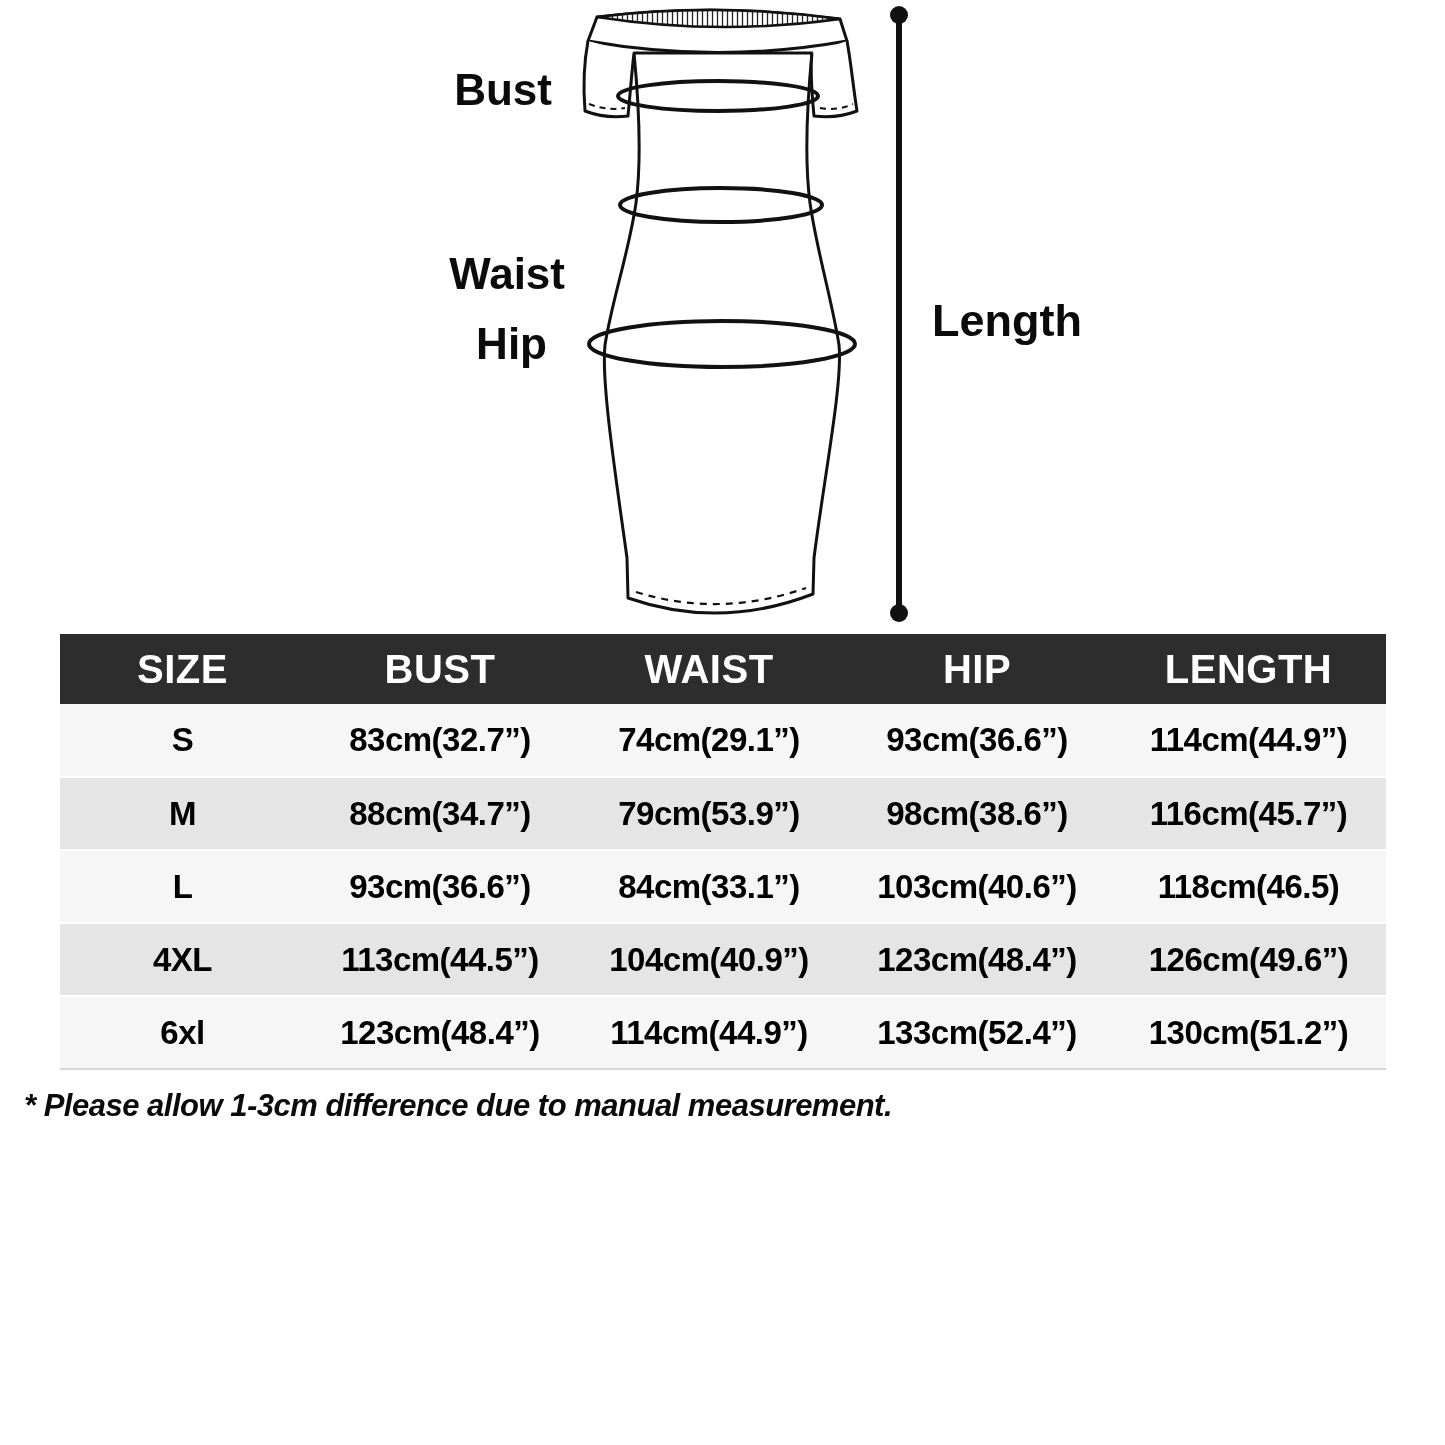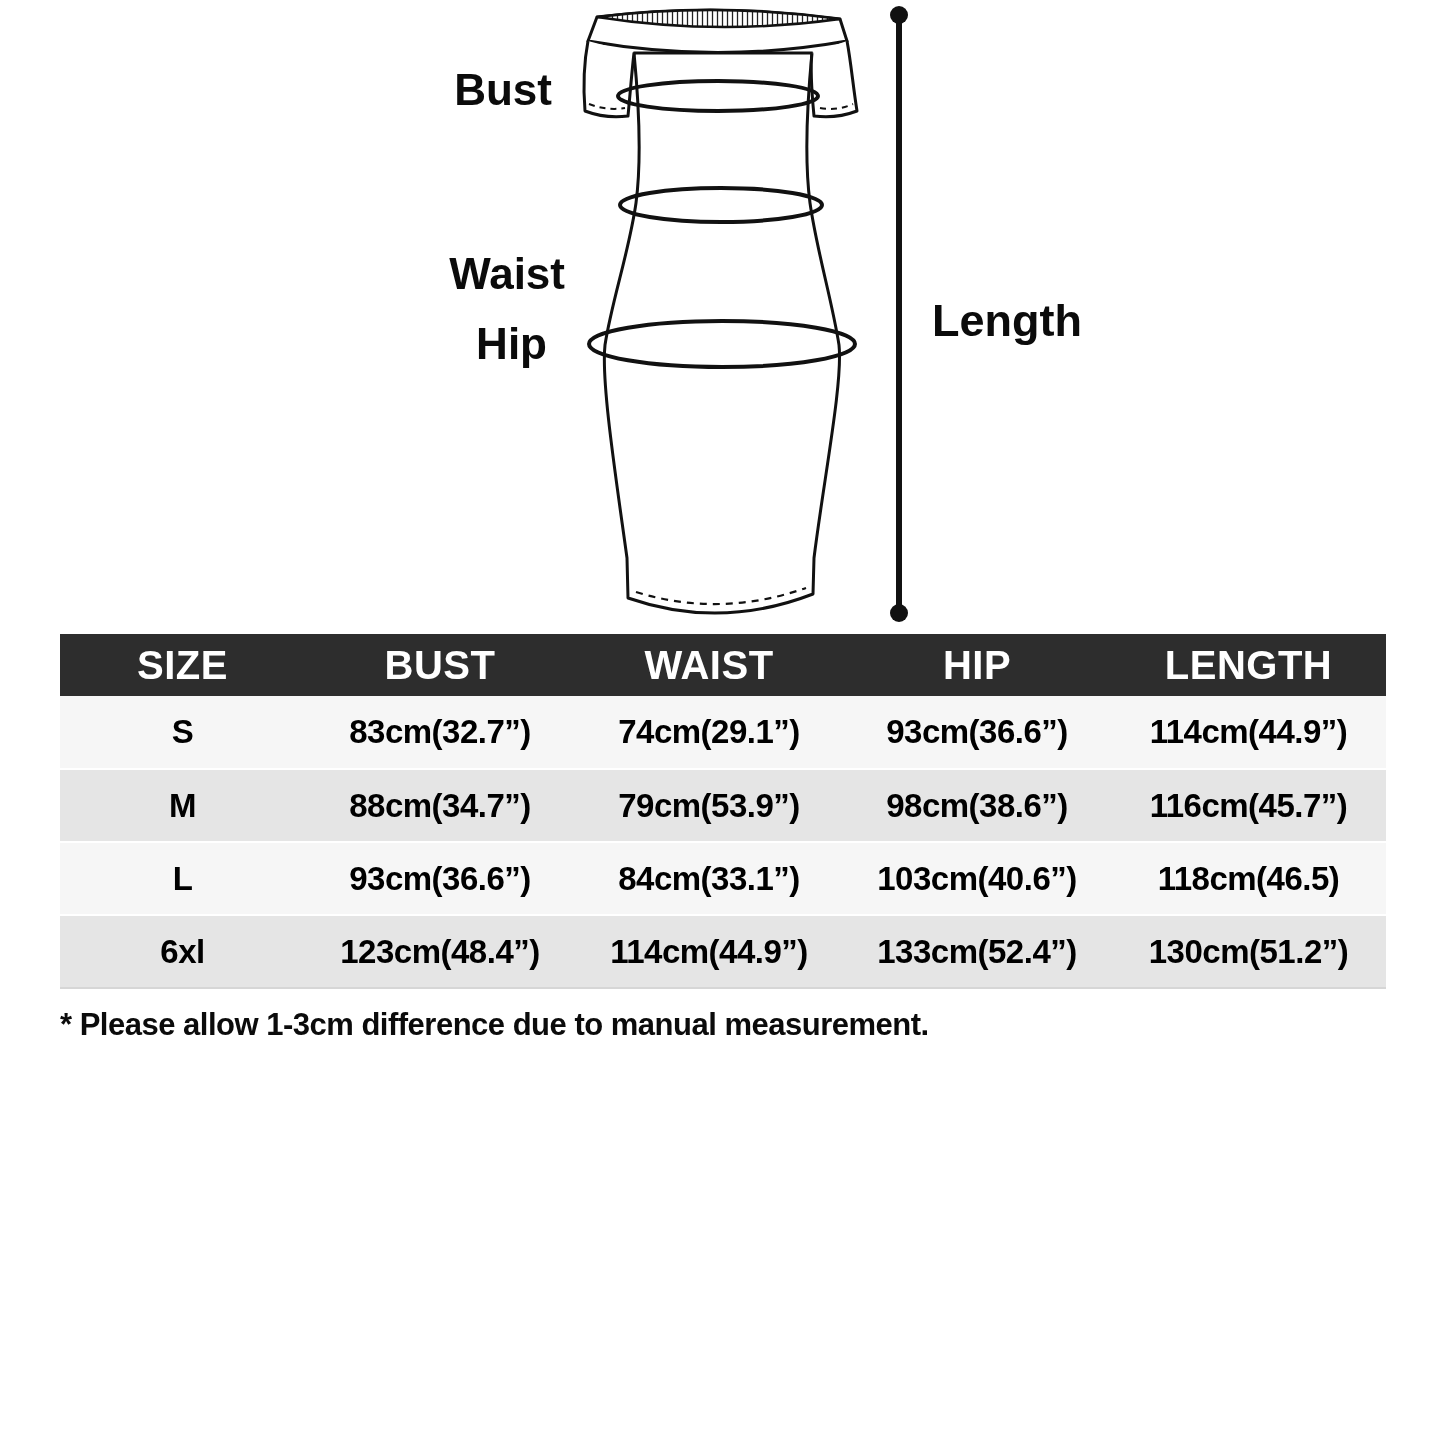--- a/index.html
+++ b/index.html
@@ -31,7 +31,7 @@
   table.size-table thead th {
     background:#2d2d2d;
     color:#ffffff;
-    height:62px;
+    height:70px;
     font-size:40px;
     font-weight:700;
     letter-spacing:0.5px;

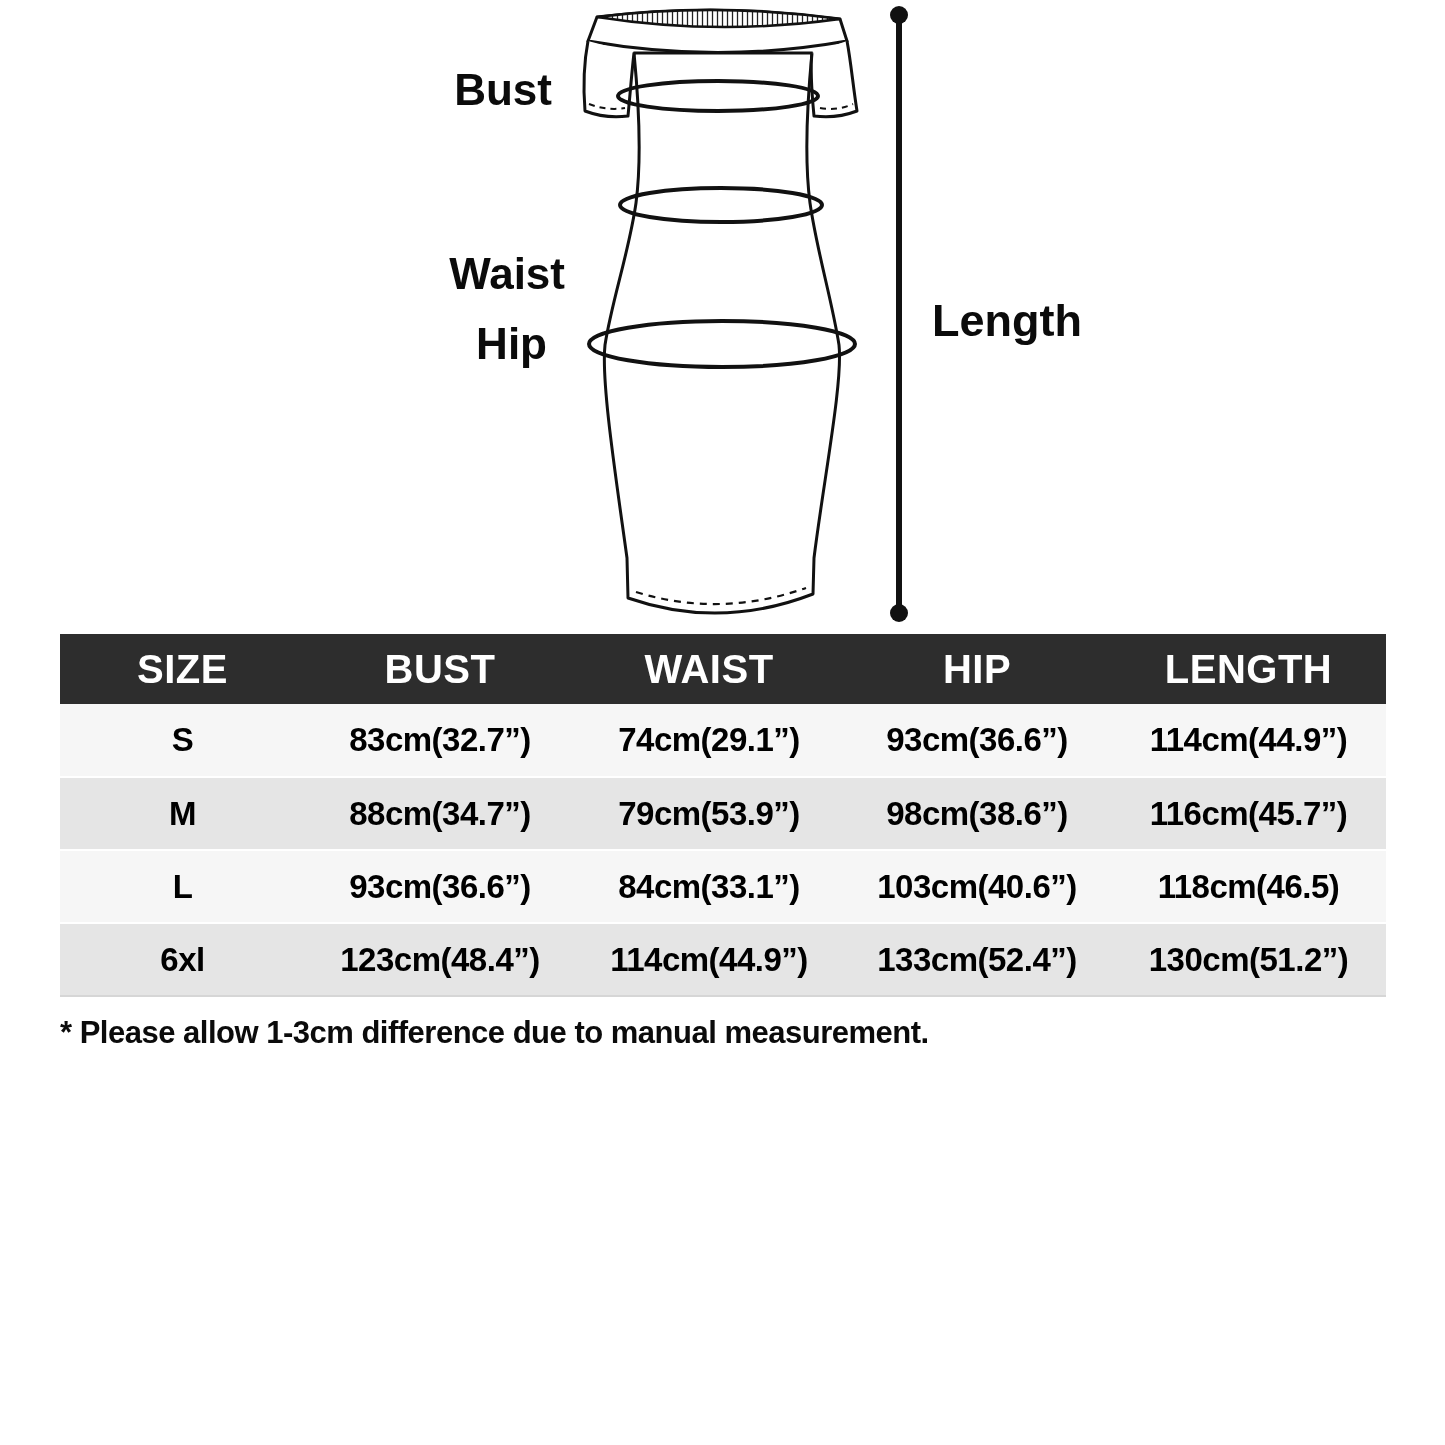--- a/index.html
+++ b/index.html
@@ -150,6 +150,13 @@
           <td>118cm(46.5)</td>
         </tr>
         <tr>
+          <td>4XL</td>
+          <td>113cm(44.5”)</td>
+          <td>104cm(40.9”)</td>
+          <td>123cm(48.4”)</td>
+          <td>126cm(49.6”)</td>
+        </tr>
+        <tr>
           <td>6xl</td>
           <td>123cm(48.4”)</td>
           <td>114cm(44.9”)</td>

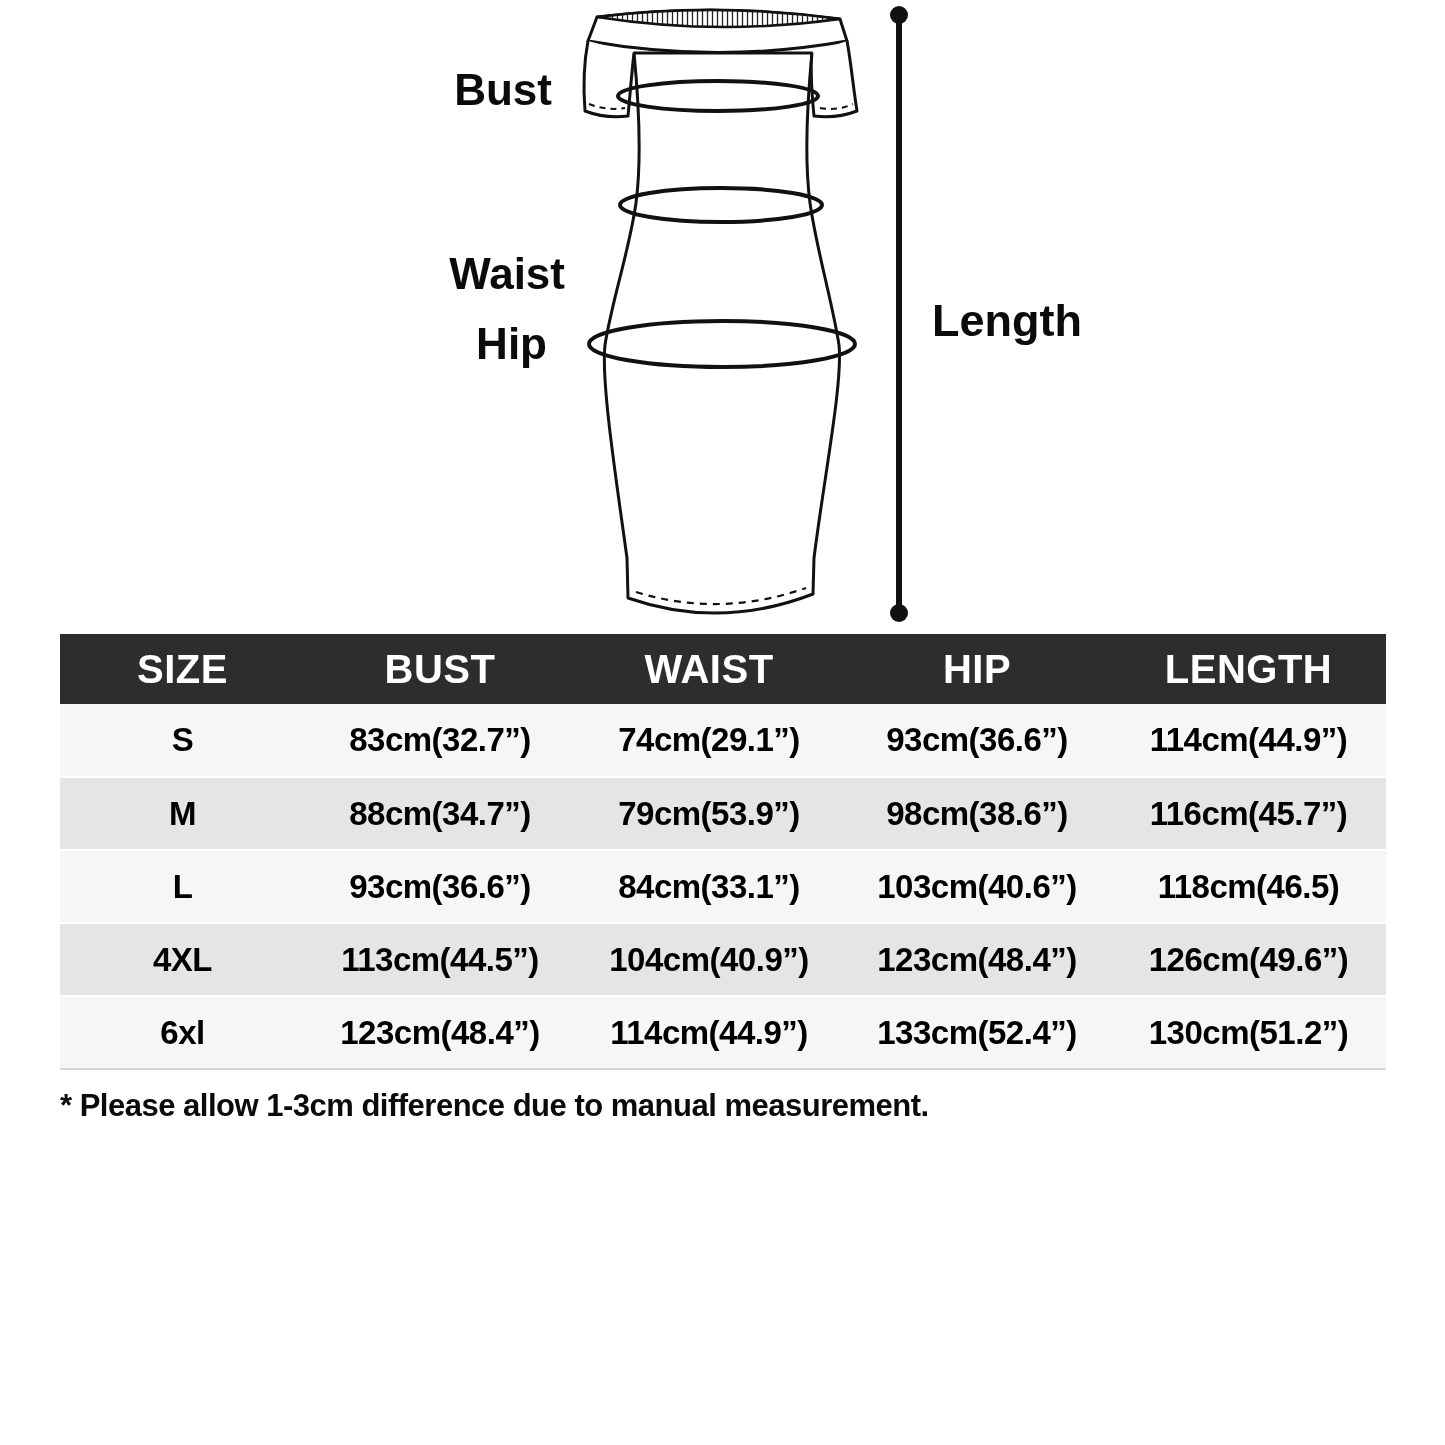--- a/index.html
+++ b/index.html
@@ -53,11 +53,12 @@
 
   
   .footnote {
-    margin:18px 0 0 60px;
+    margin:18px 0 0 24px;
     font-size:31px;
     font-weight:700;
     letter-spacing:-0.5px;
     color:#0b0b0b;
+    font-style:italic;
   }
 </style>
 </head>

